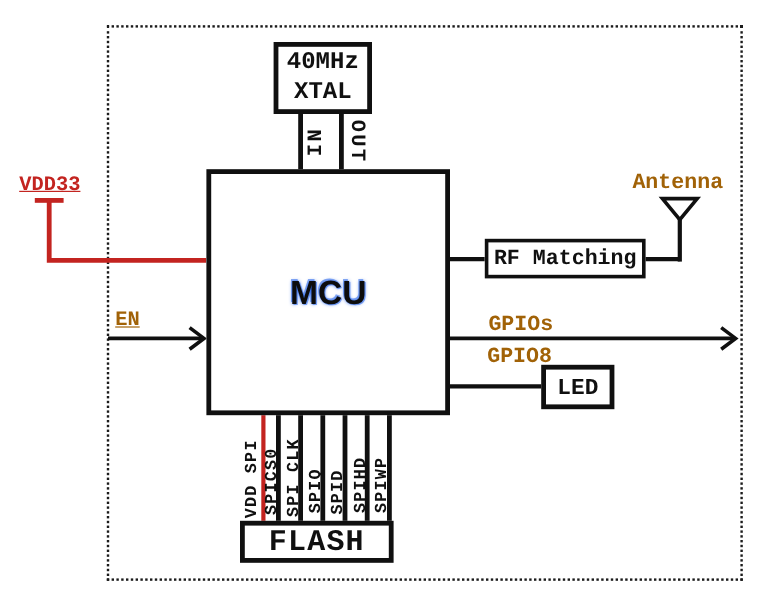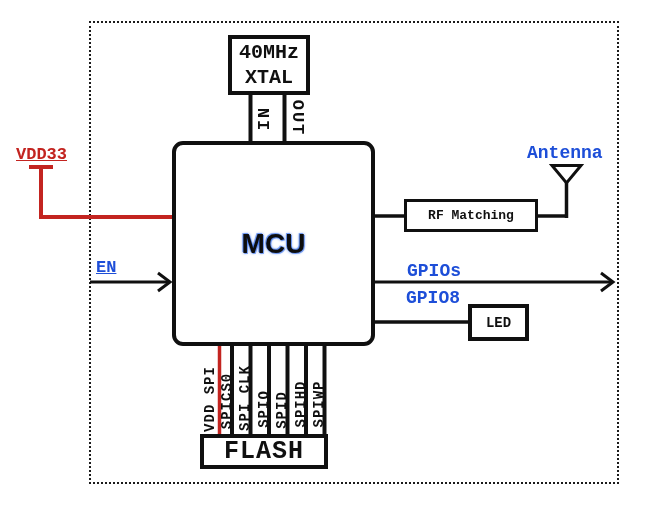--- a/index.html
+++ b/index.html
@@ -32,7 +32,7 @@
     text-shadow:0 0 3px rgba(45,105,235,.95), 1px 1px 0 rgba(45,105,235,.55), -1px -1px 0 rgba(45,105,235,.55);
   }
   .label{
-    position:absolute;font-weight:bold;color:#1d4ed8;
+    position:absolute;font-weight:bold;color:#a16207;
     line-height:1;white-space:nowrap;
   }
   .red{color:#c32420;}

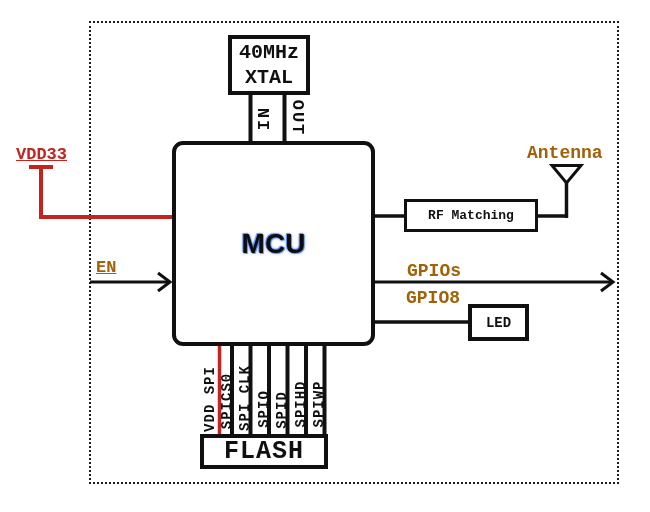--- a/index.html
+++ b/index.html
@@ -23,7 +23,7 @@
   }
   .block.xtal{left:228px;top:35px;width:82px;height:60px;font-size:20px;line-height:25px;}
   .block.mcu{left:172px;top:141px;width:203px;height:205px;border-radius:11px;}
-  .block.rf{left:404px;top:199px;width:134px;height:33px;border-width:3px;font-size:13px;}
+  .block.rf{left:404px;top:199px;width:134px;height:33px;border-width:3px;font-size:18px;}
   .block.led{left:468px;top:304px;width:61px;height:37px;font-size:14px;}
   .block.flash{left:200px;top:434px;width:128px;height:35px;font-size:25px;letter-spacing:1px;}
   .mcu-text{

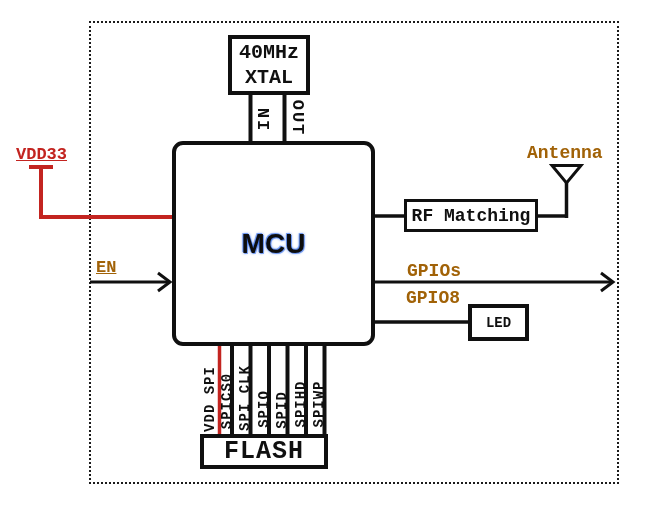--- a/index.html
+++ b/index.html
@@ -22,7 +22,7 @@
     box-sizing:border-box;
   }
   .block.xtal{left:228px;top:35px;width:82px;height:60px;font-size:20px;line-height:25px;}
-  .block.mcu{left:172px;top:141px;width:203px;height:205px;border-radius:11px;}
+  .block.mcu{left:172px;top:141px;width:203px;height:205px;}
   .block.rf{left:404px;top:199px;width:134px;height:33px;border-width:3px;font-size:18px;}
   .block.led{left:468px;top:304px;width:61px;height:37px;font-size:14px;}
   .block.flash{left:200px;top:434px;width:128px;height:35px;font-size:25px;letter-spacing:1px;}

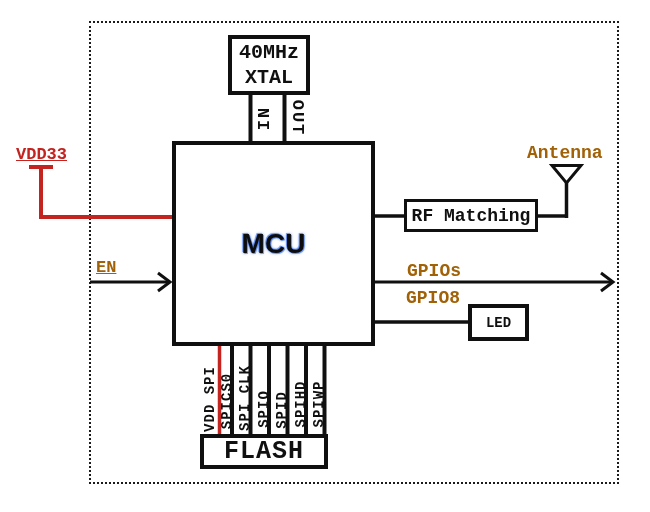--- a/index.html
+++ b/index.html
@@ -24,7 +24,7 @@
   .block.xtal{left:228px;top:35px;width:82px;height:60px;font-size:20px;line-height:25px;}
   .block.mcu{left:172px;top:141px;width:203px;height:205px;}
   .block.rf{left:404px;top:199px;width:134px;height:33px;border-width:3px;font-size:18px;}
-  .block.led{left:468px;top:304px;width:61px;height:37px;font-size:14px;}
+  .block.led{left:451px;top:304px;width:61px;height:37px;font-size:19px;}
   .block.flash{left:200px;top:434px;width:128px;height:35px;font-size:25px;letter-spacing:1px;}
   .mcu-text{
     font-family:"Liberation Sans", sans-serif;

